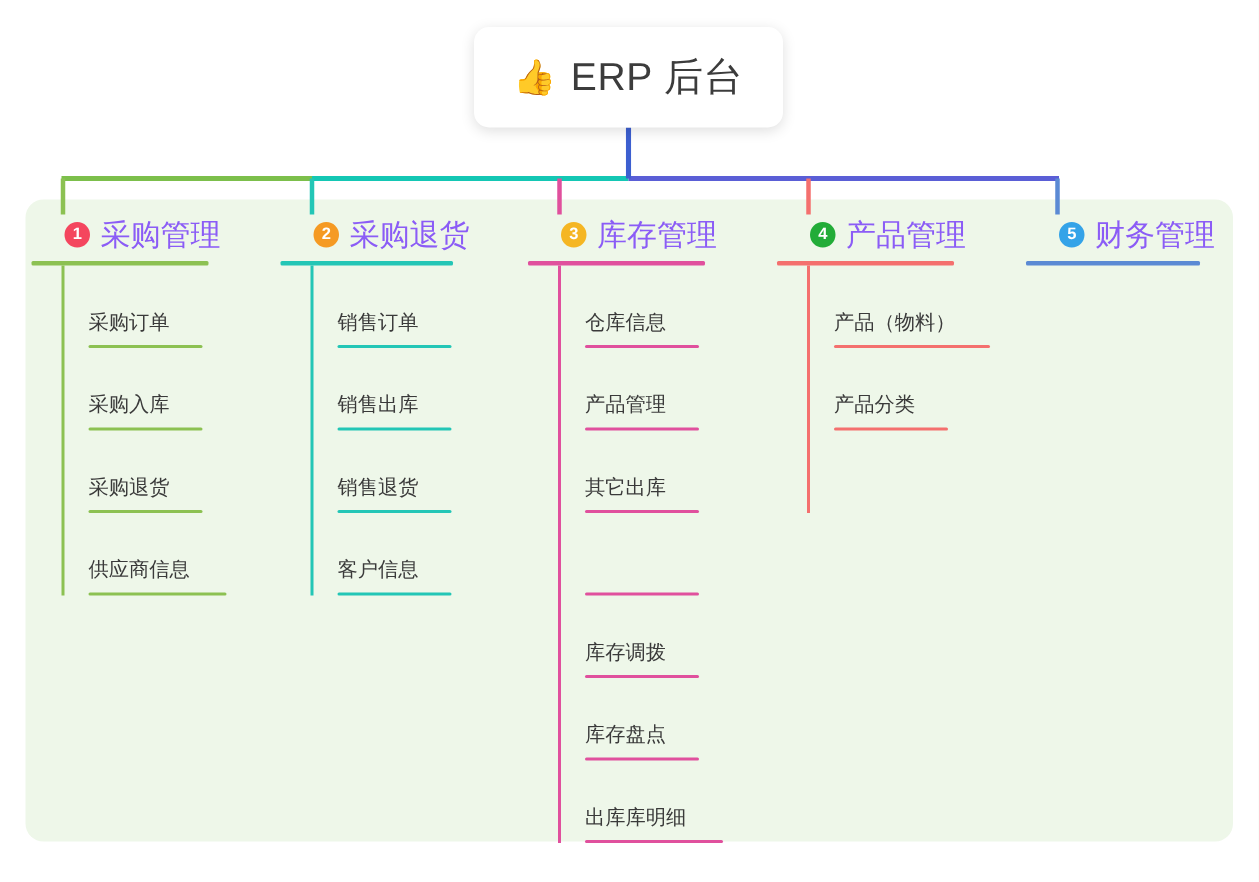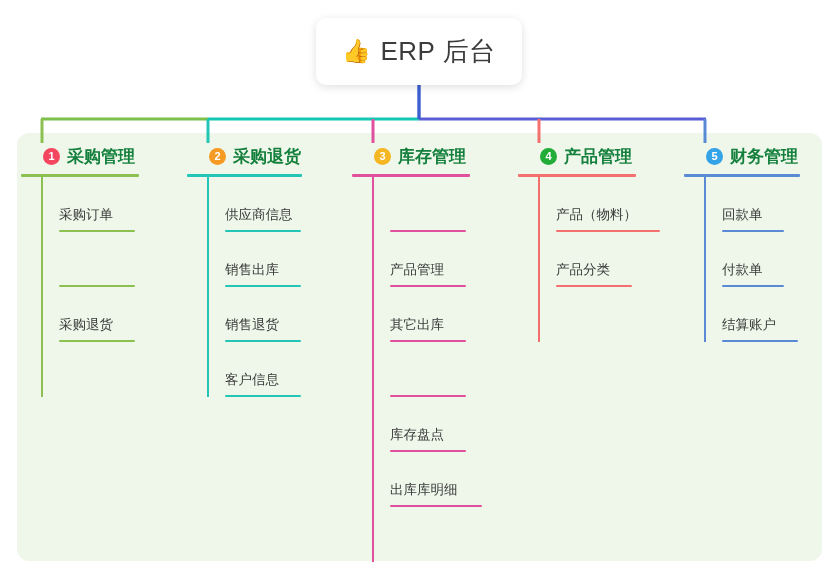--- a/index.html
+++ b/index.html
@@ -102,9 +102,9 @@
     flex: none;
   }
   .col-title {
-    font-size: 17px;
-    color: #15803d;
-    font-weight: bold;
+    font-size: 20px;
+    color: #8b5cf6;
+    font-weight: normal;
   }
   .col-rule {
     height: 3px;

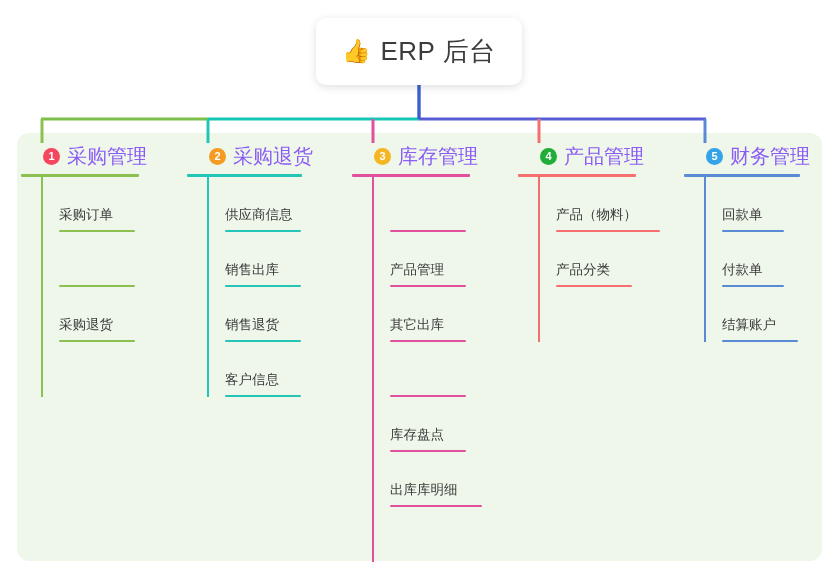--- a/index.html
+++ b/index.html
@@ -201,7 +201,7 @@
         <div class="items">
           <div class="spine" style="background: rgb(35, 198, 182); height: 220px;"></div>
           <div class="item">
-            <span class="item-label">供应商信息</span>
+            <span class="item-label">销售订单</span>
             <div class="item-rule" style="background: rgb(35, 198, 182); width: 76px;"></div>
           </div>
           <div class="item">

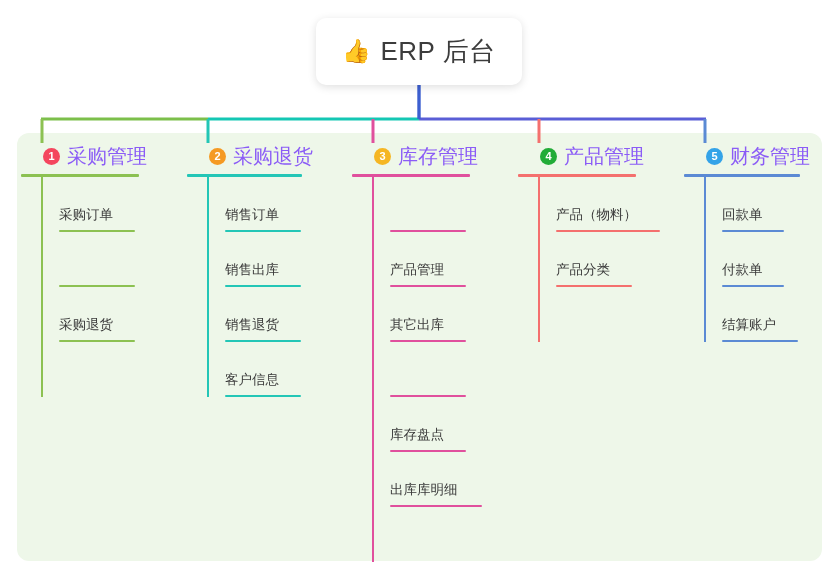--- a/index.html
+++ b/index.html
@@ -227,6 +227,7 @@
         <div class="items">
           <div class="spine" style="background: rgb(224, 80, 157); height: 385px;"></div>
           <div class="item">
+            <span class="item-label">仓库信息</span>
             <div class="item-rule" style="background: rgb(224, 80, 157); width: 76px;"></div>
           </div>
           <div class="item">

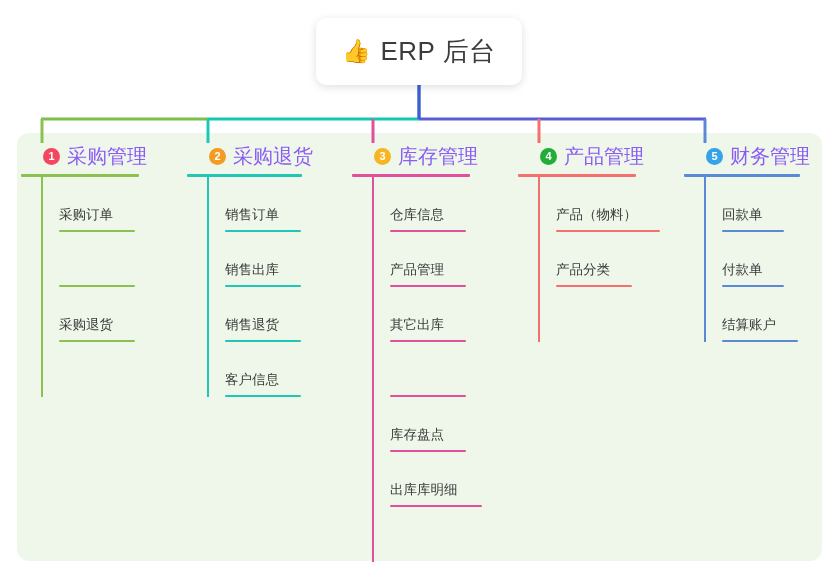--- a/index.html
+++ b/index.html
@@ -275,21 +275,6 @@
           <span class="col-title">财务管理</span>
         </div>
         <div class="col-rule" style="background: rgb(91, 138, 212); width: 116px;"></div>
-        <div class="items">
-          <div class="spine" style="background: rgb(91, 138, 212); height: 165px;"></div>
-          <div class="item">
-            <span class="item-label">回款单</span>
-            <div class="item-rule" style="background: rgb(91, 138, 212); width: 62px;"></div>
-          </div>
-          <div class="item">
-            <span class="item-label">付款单</span>
-            <div class="item-rule" style="background: rgb(91, 138, 212); width: 62px;"></div>
-          </div>
-          <div class="item">
-            <span class="item-label">结算账户</span>
-            <div class="item-rule" style="background: rgb(91, 138, 212); width: 76px;"></div>
-          </div>
-        </div>
       </div>
     </div>
 

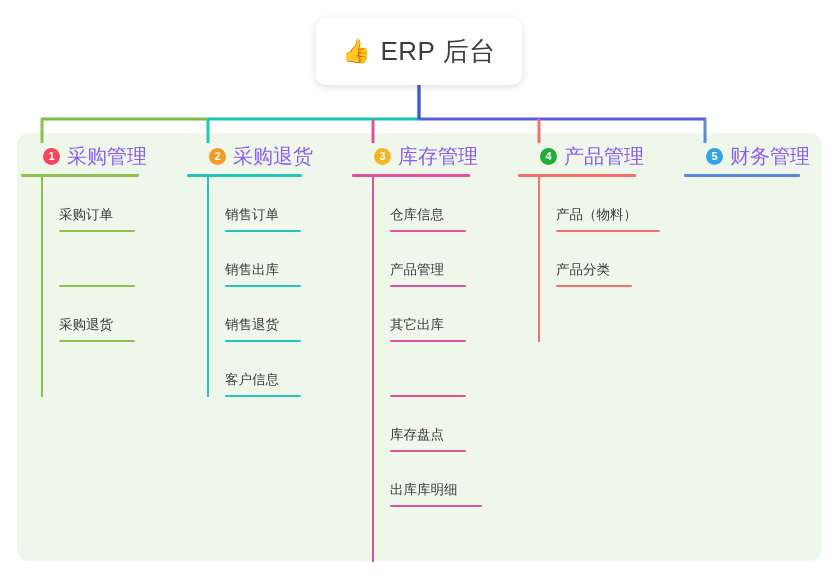--- a/index.html
+++ b/index.html
@@ -184,6 +184,7 @@
             <div class="item-rule" style="background: rgb(140, 193, 82); width: 76px;"></div>
           </div>
           <div class="item">
+            <span class="item-label">采购入库</span>
             <div class="item-rule" style="background: rgb(140, 193, 82); width: 76px;"></div>
           </div>
           <div class="item">

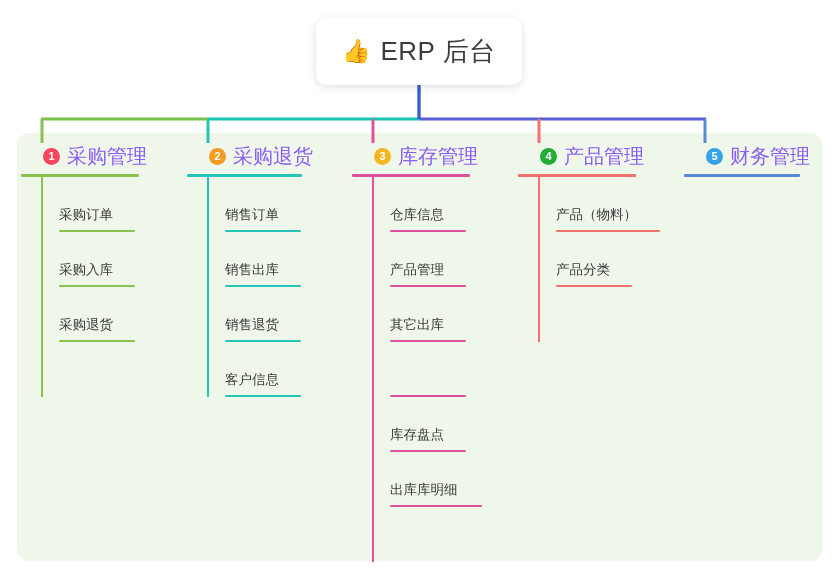--- a/index.html
+++ b/index.html
@@ -191,6 +191,10 @@
             <span class="item-label">采购退货</span>
             <div class="item-rule" style="background: rgb(140, 193, 82); width: 76px;"></div>
           </div>
+          <div class="item">
+            <span class="item-label">供应商信息</span>
+            <div class="item-rule" style="background: rgb(140, 193, 82); width: 92px;"></div>
+          </div>
         </div>
       </div>
       <div class="column" style="left: 187px;">

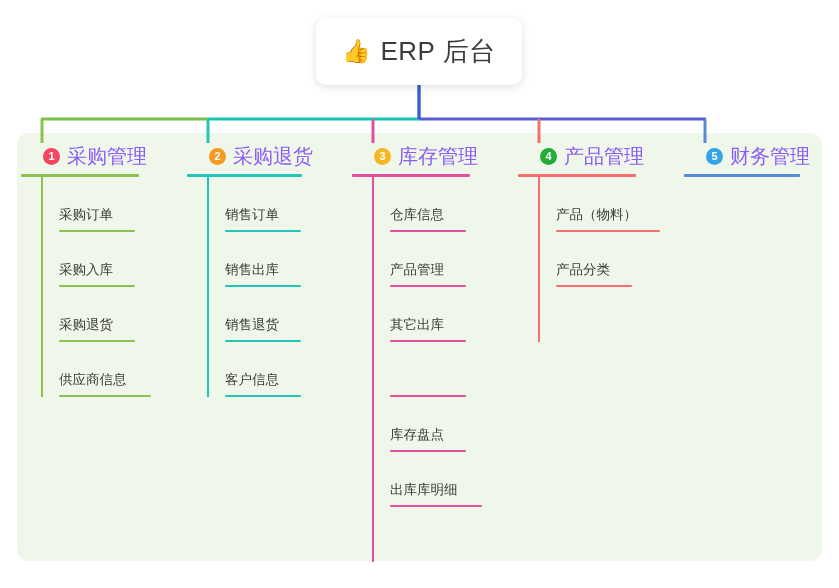--- a/index.html
+++ b/index.html
@@ -247,7 +247,7 @@
             <div class="item-rule" style="background: rgb(224, 80, 157); width: 76px;"></div>
           </div>
           <div class="item">
-            <span class="item-label">库存盘点</span>
+            <span class="item-label">库存调拨</span>
             <div class="item-rule" style="background: rgb(224, 80, 157); width: 76px;"></div>
           </div>
           <div class="item">

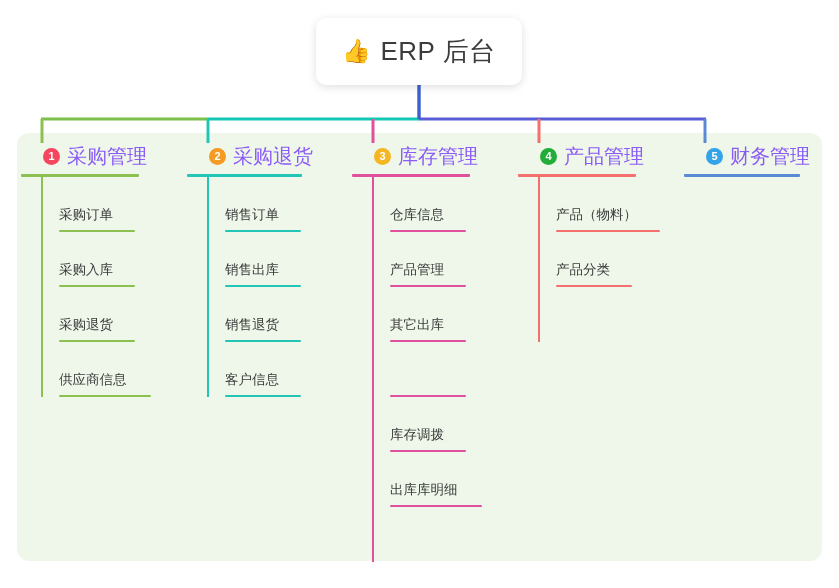--- a/index.html
+++ b/index.html
@@ -251,6 +251,10 @@
             <div class="item-rule" style="background: rgb(224, 80, 157); width: 76px;"></div>
           </div>
           <div class="item">
+            <span class="item-label">库存盘点</span>
+            <div class="item-rule" style="background: rgb(224, 80, 157); width: 76px;"></div>
+          </div>
+          <div class="item">
             <span class="item-label">出库库明细</span>
             <div class="item-rule" style="background: rgb(224, 80, 157); width: 92px;"></div>
           </div>

